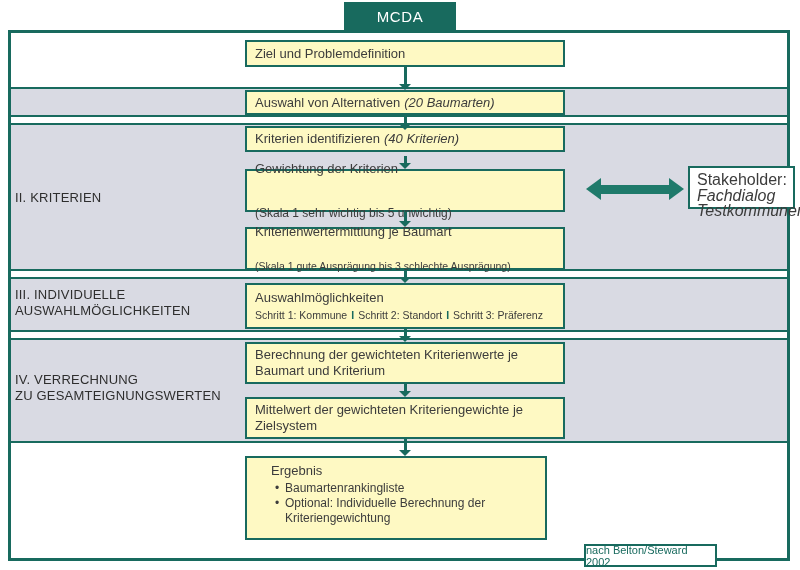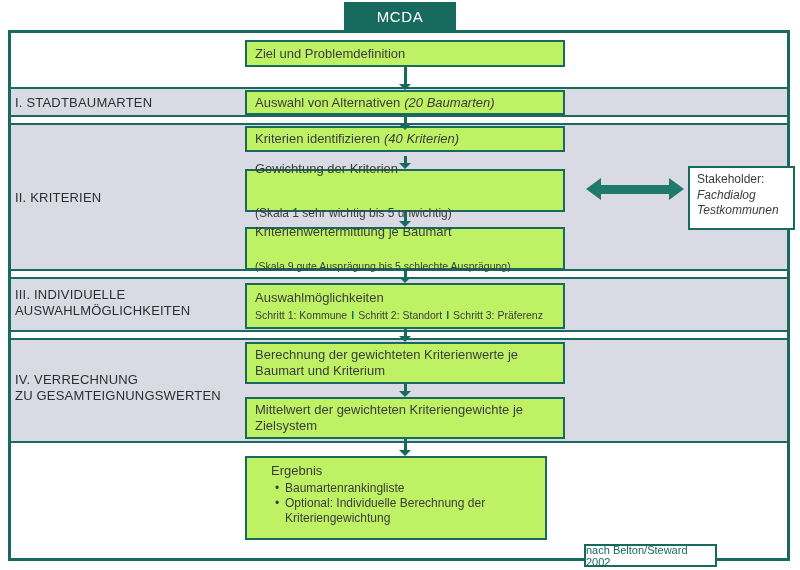--- a/index.html
+++ b/index.html
@@ -31,7 +31,7 @@
   #lab3{top:287px;line-height:16px;}
   #lab4{top:372px;line-height:16px;}
 
-  .fbox{position:absolute;left:245px;width:320px;background:#bef264;border:2px solid var(--teal);
+  .fbox{position:absolute;left:245px;width:320px;background:#fef9c3;border:2px solid var(--teal);
         z-index:4;display:flex;flex-direction:column;justify-content:center;
         padding:2px 8px;color:var(--ink);}
   #b-ziel{top:40px;height:27px;}

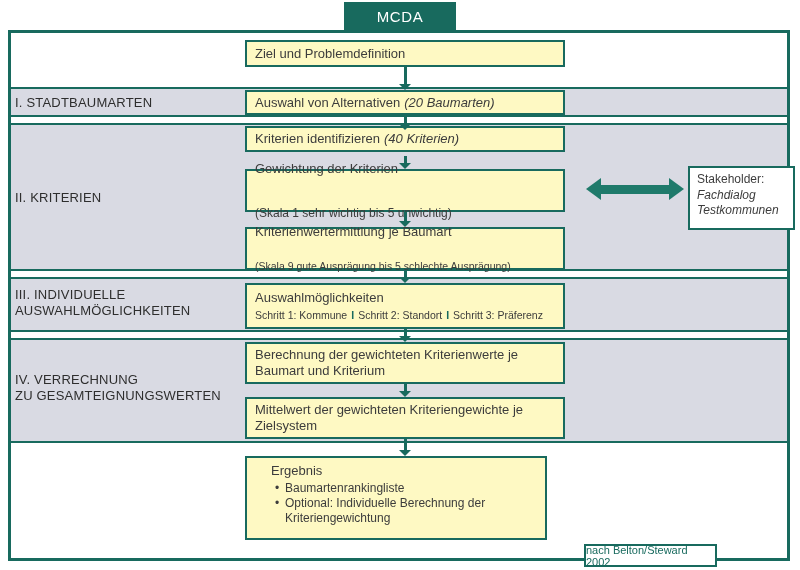--- a/index.html
+++ b/index.html
@@ -94,7 +94,6 @@
 
   <div class="mcda">MCDA</div>
 
-  <div class="seclabel" id="lab1">I. STADTBAUMARTEN</div>
   <div class="seclabel" id="lab2">II. KRITERIEN</div>
   <div class="seclabel" id="lab3">
     <div>III. INDIVIDUELLE</div>

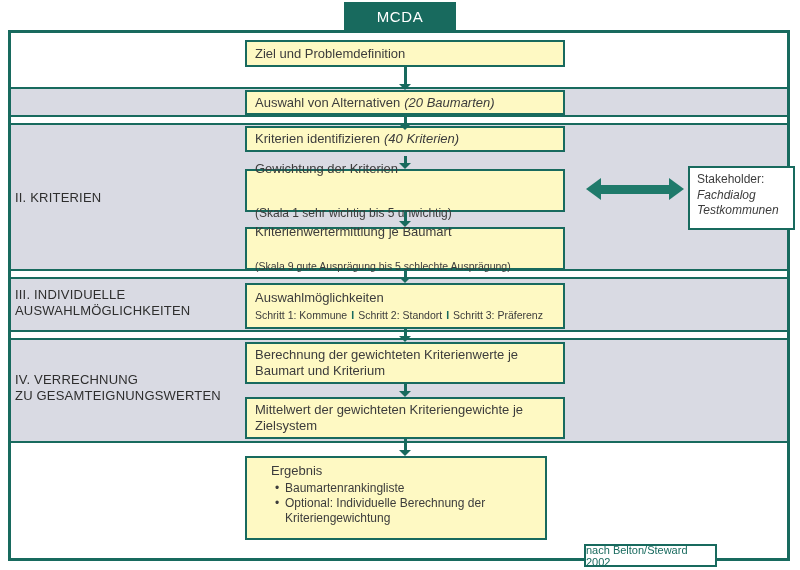--- a/index.html
+++ b/index.html
@@ -71,8 +71,8 @@
                border-left:15px solid var(--arrow);}
   .hshaft{height:9px;background:var(--arrow);flex:1;}
 
-  .stake{position:absolute;left:688px;top:166px;width:107px;height:64px;background:#fff;
-         border:2px solid var(--teal);z-index:6;padding:4px 7px;font-size:12px;
+  .stake{position:absolute;left:688px;top:166px;width:107px;height:43px;background:#fff;
+         border:2px solid var(--teal);z-index:6;padding:4px 7px;font-size:16px;
          line-height:15.5px;color:var(--ink);}
   .stake .ital{font-style:italic;}
 

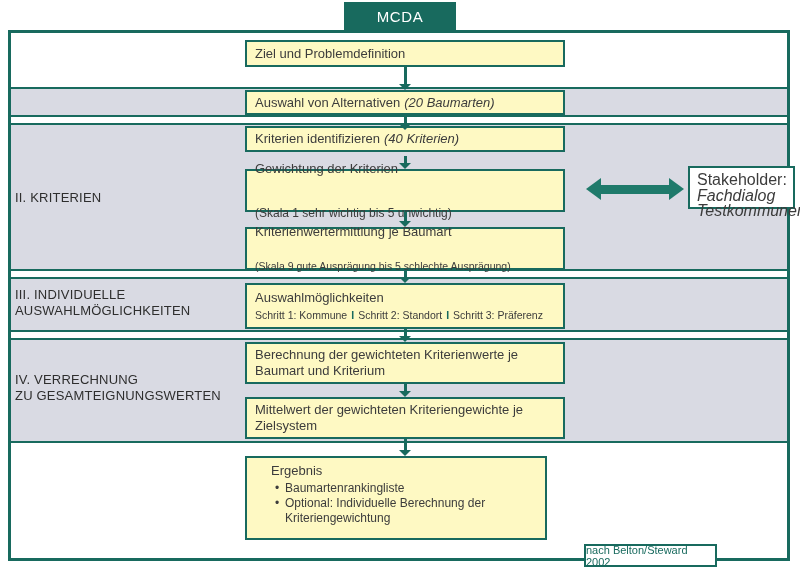--- a/index.html
+++ b/index.html
@@ -123,7 +123,7 @@
 
   <div class="fbox" id="b-wert">
     <div class="l1">Kriterienwertermittlung je Baumart</div>
-    <div class="l2s">(Skala 9 gute Ausprägung bis 5 schlechte Ausprägung)</div>
+    <div class="l2s">(Skala 1 gute Ausprägung bis 3 schlechte Ausprägung)</div>
   </div>
 
   <div class="fbox" id="b-ausm">

